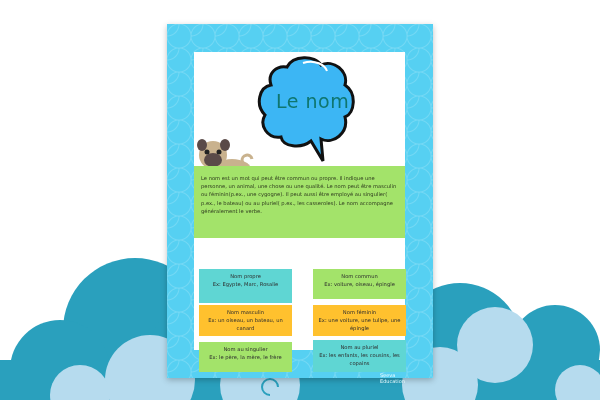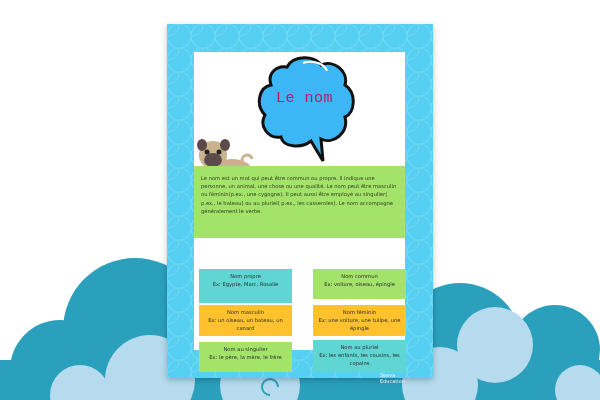--- a/index.html
+++ b/index.html
@@ -13,7 +13,7 @@
     background-size:24px 24px;}
   .panel{position:absolute;left:27px;top:28px;width:211px;height:298px;background:#ffffff;}
   .bubble{position:absolute;left:63px;top:3px;width:100px;height:108px;}
-  .title{position:absolute;left:82px;top:38px;font-size:15px;color:#be185d;letter-spacing:0.5px;font-family:Liberation Mono, monospace;}
+  .title{position:absolute;left:82px;top:38px;font-size:19px;color:#0f766e;letter-spacing:0.5px;}
   .dog{position:absolute;left:2px;top:83px;width:58px;height:60px;}
   .textblock{position:absolute;left:0;top:114px;width:211px;height:72px;background:#a3e36a;}
   .textblock p{margin:0;padding:8px 5px 0 7px;font-size:5.2px;line-height:8.2px;color:#2f3b1f;}

